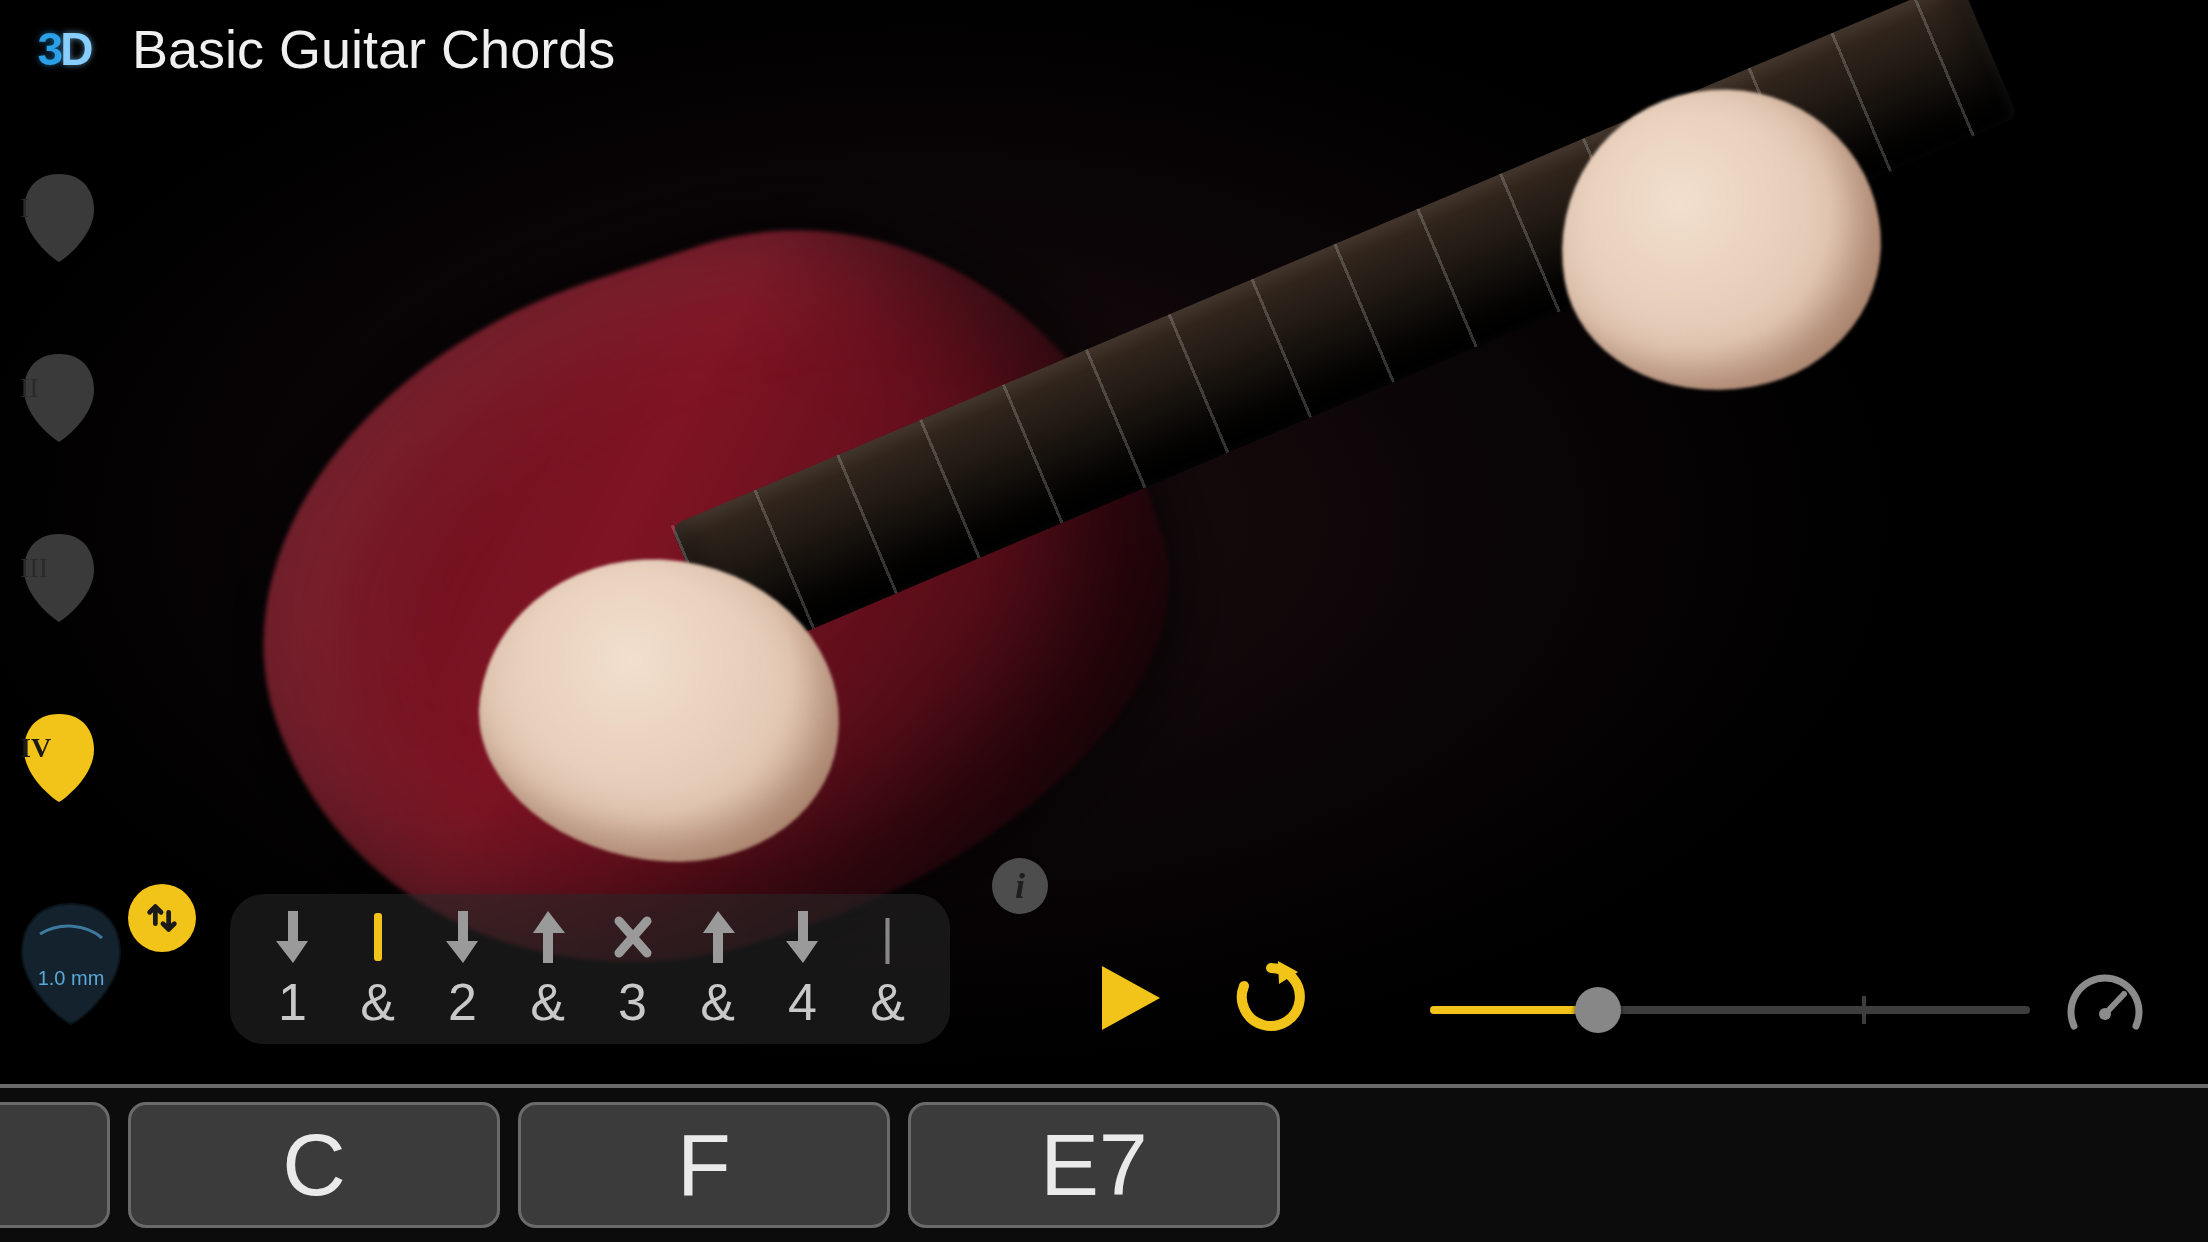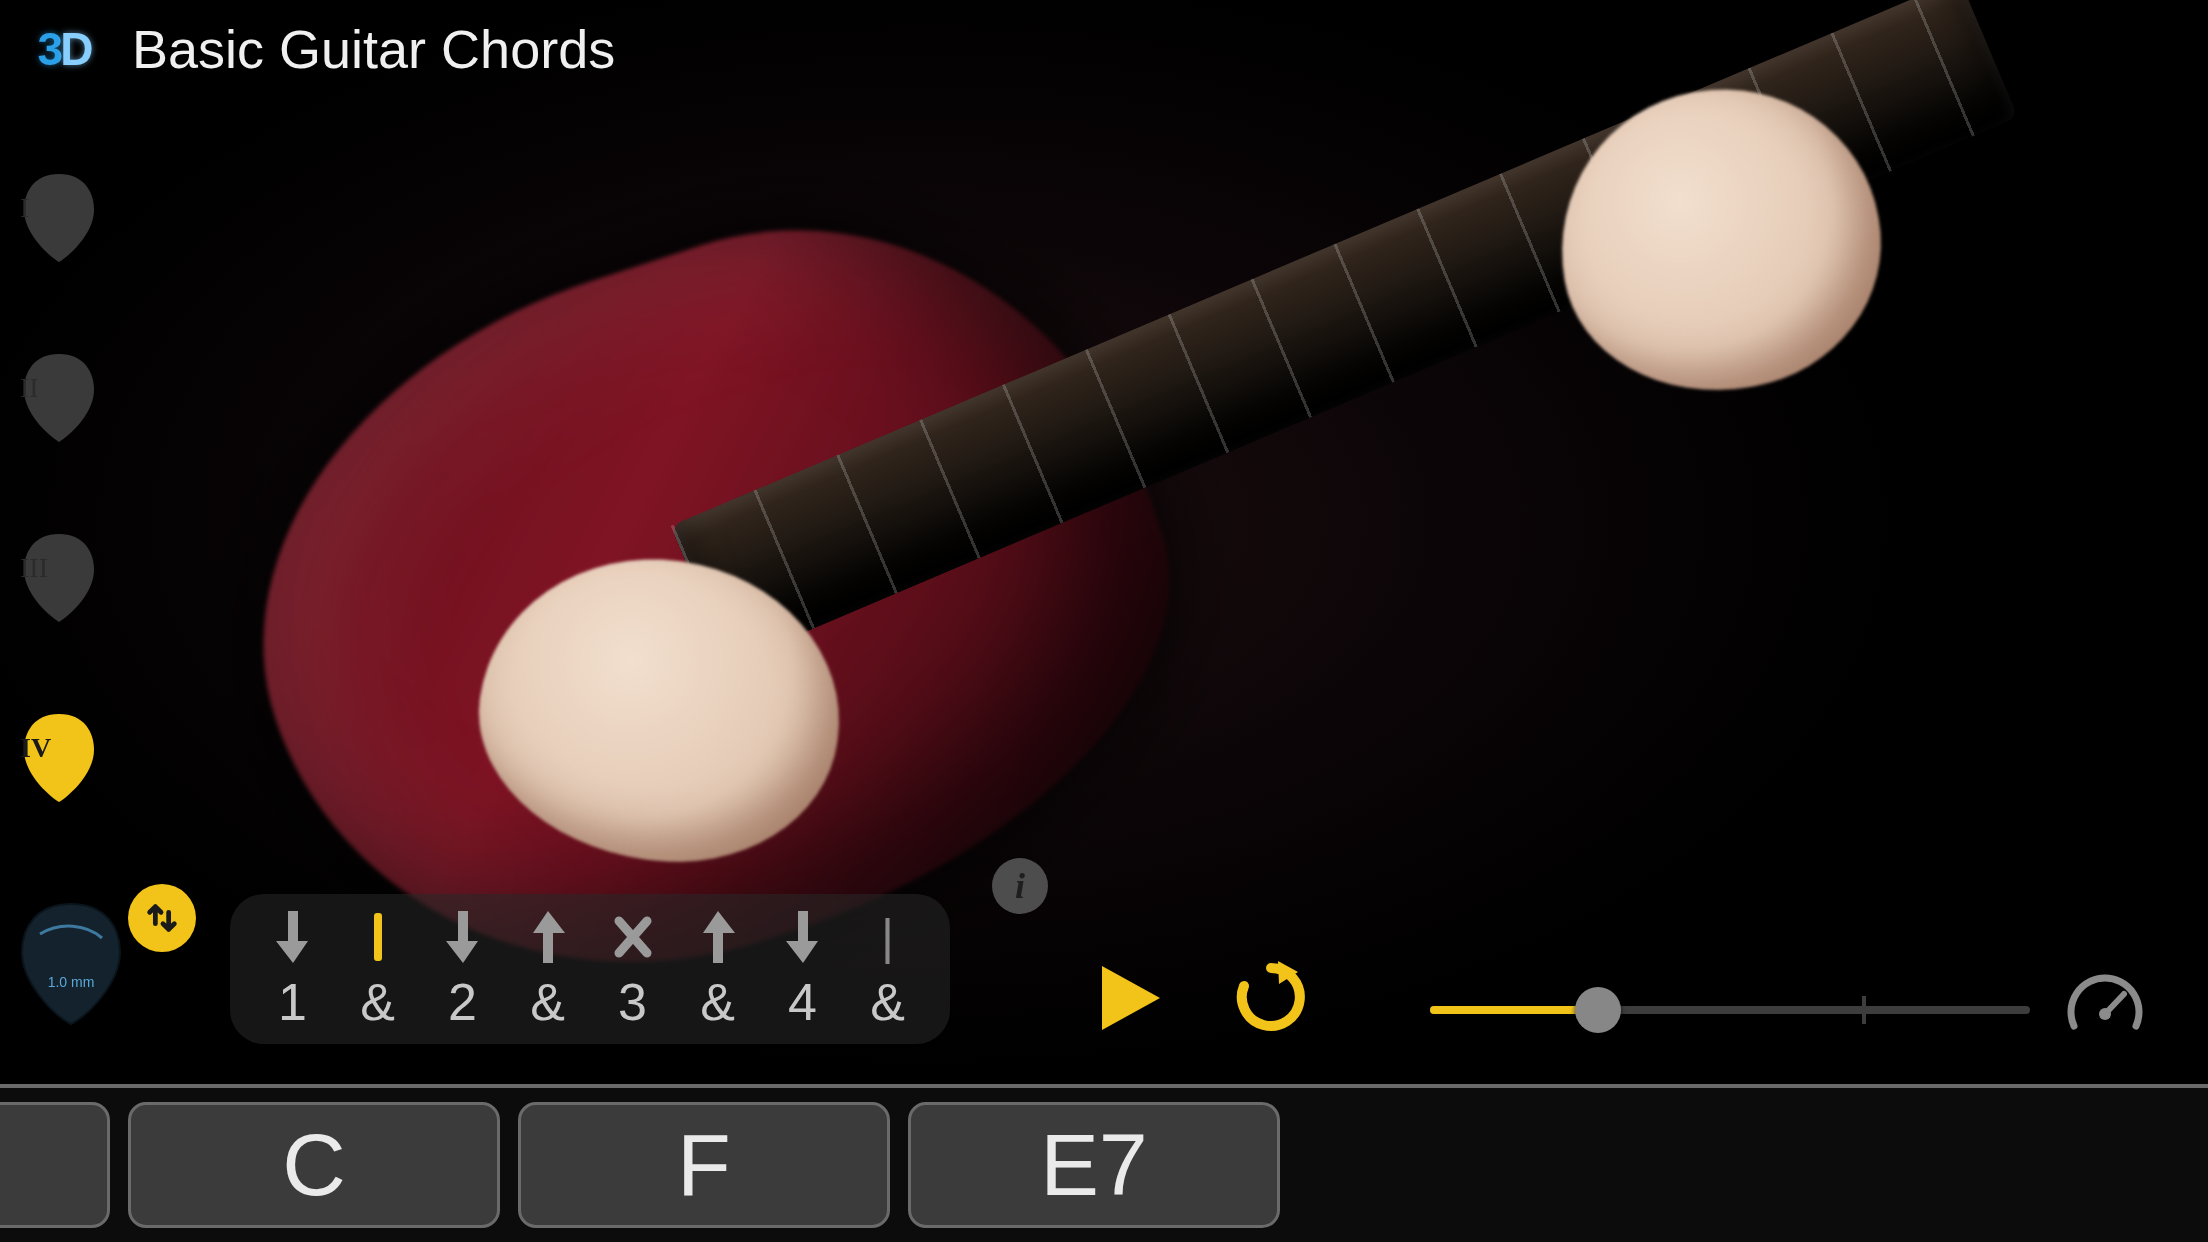--- a/index.html
+++ b/index.html
@@ -114,7 +114,7 @@
   .plectrum svg{width:100%;height:100%;}
   .plectrum .label{
     position:absolute; bottom:38px; left:0; right:0;
-    text-align:center; font-size:14px; color:#5aa8d8;
+    text-align:center; font-size:20px; color:#5aa8d8;
   }
   .order-toggle{
     position:absolute;

